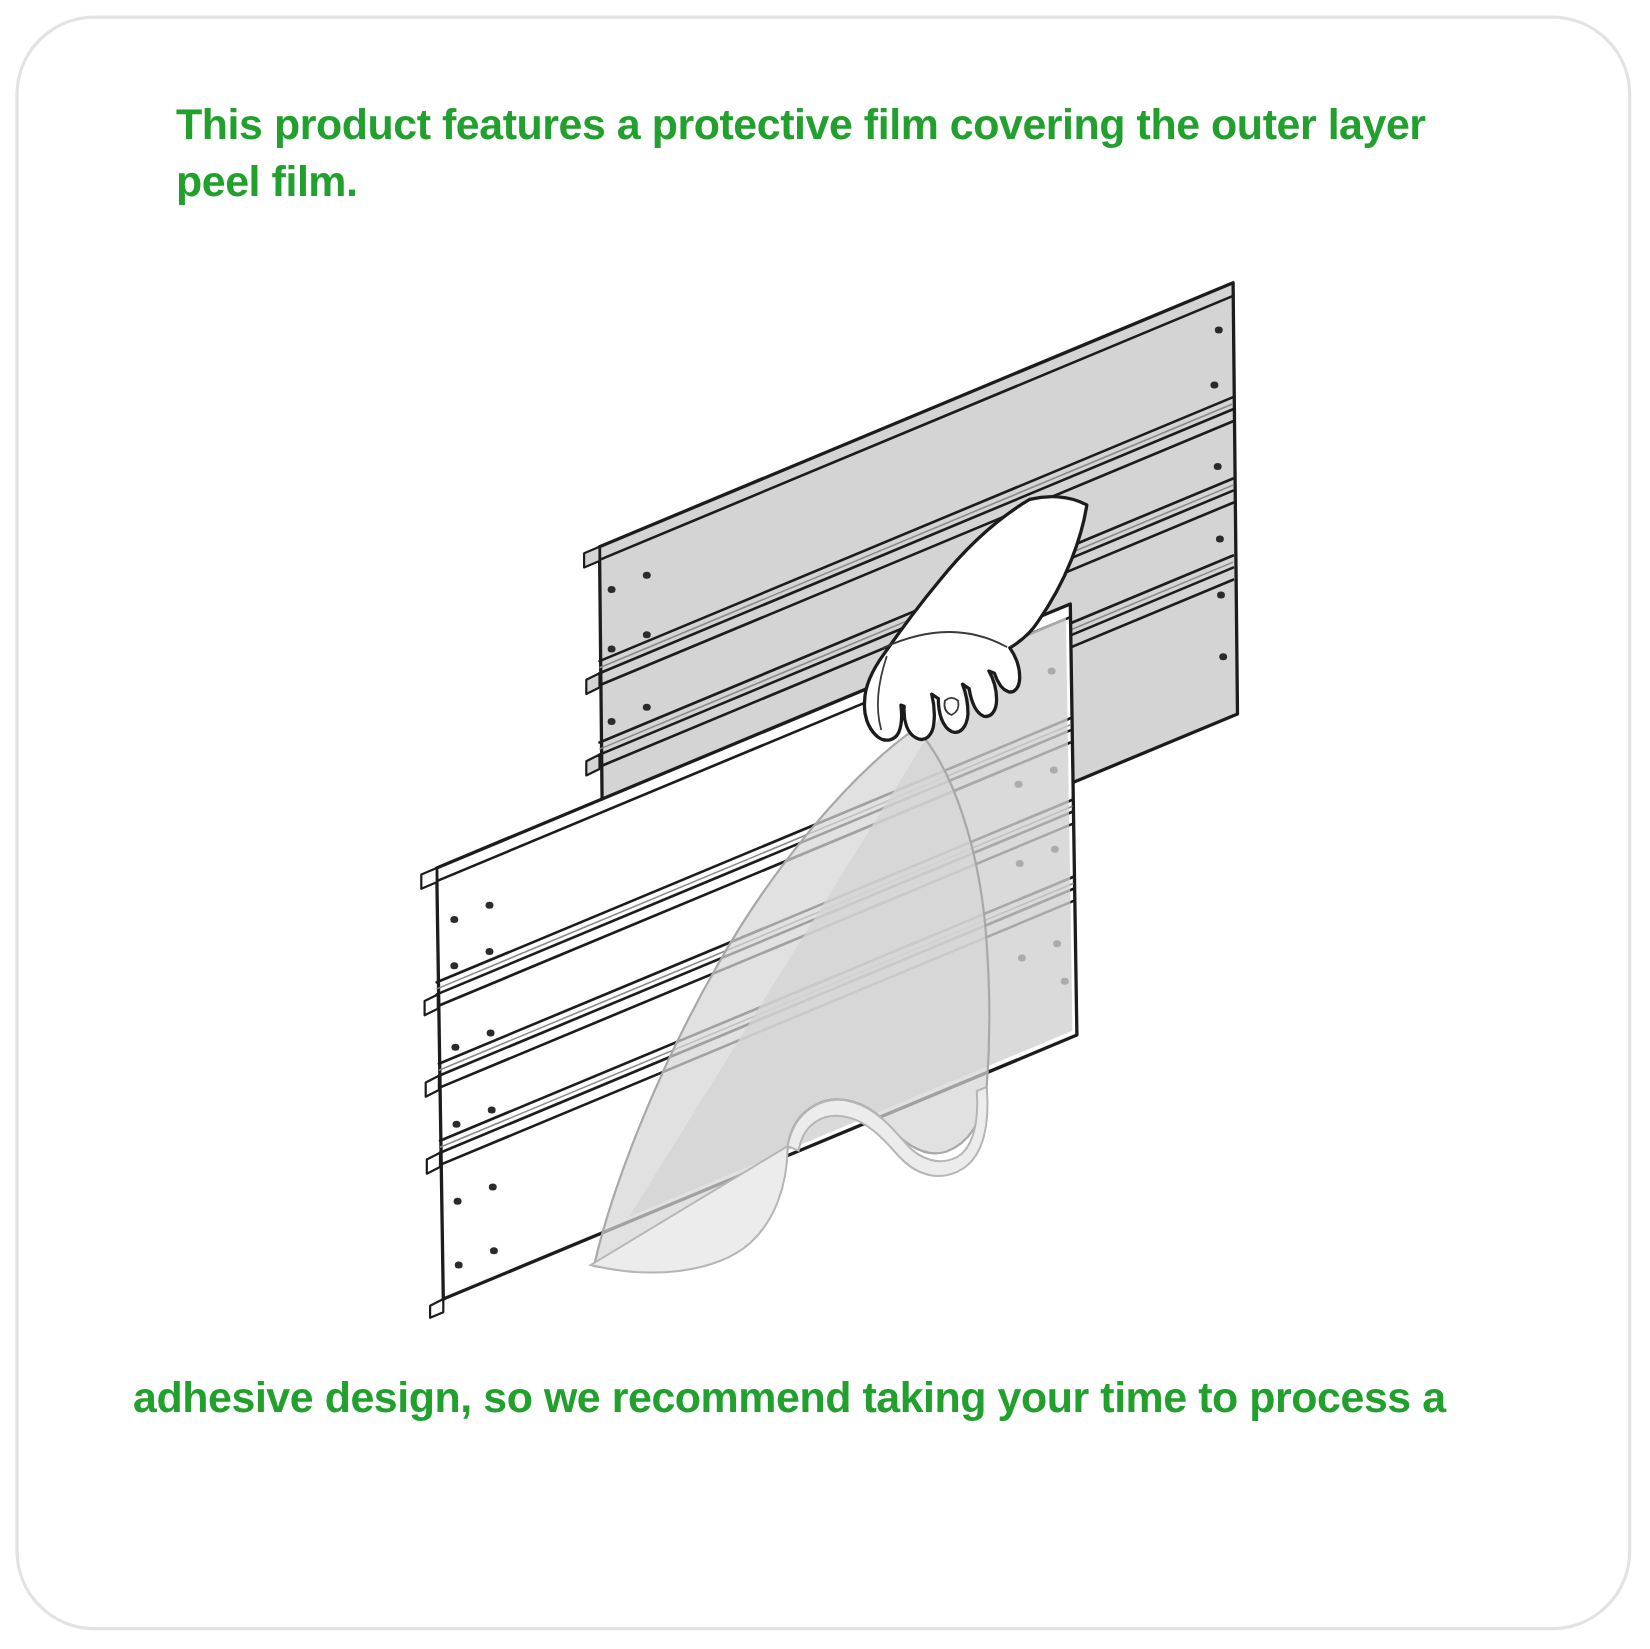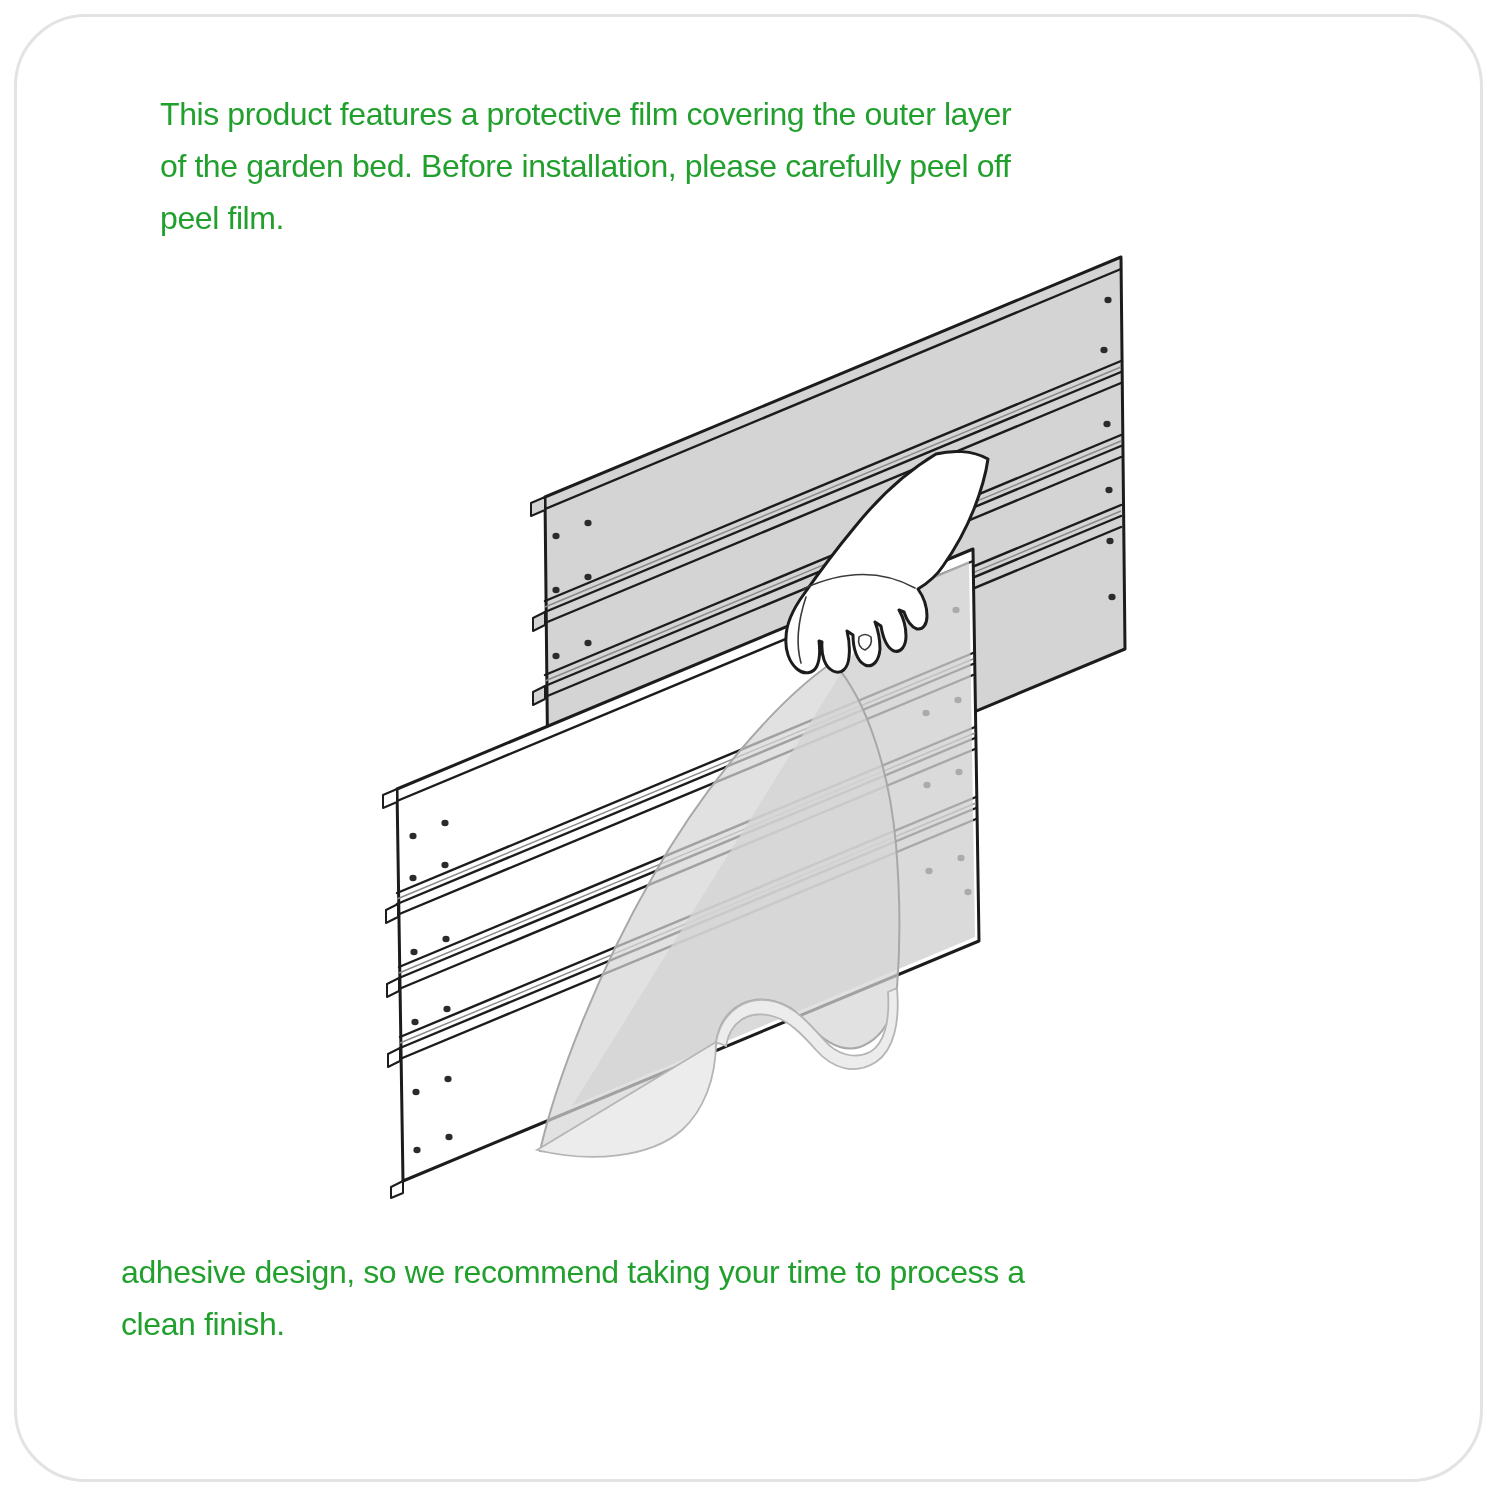--- a/index.html
+++ b/index.html
@@ -15,7 +15,7 @@
   }
   .txt{
     position:absolute;color:var(--green,#22a02e);
-    font-weight:normal;font-size:32px;line-height:52px;letter-spacing:-0.4px;
+    font-weight:bold;font-size:39px;line-height:52px;letter-spacing:-0.4px;
     white-space:nowrap;
   }
   .txt-top{left:160px;top:88px;}

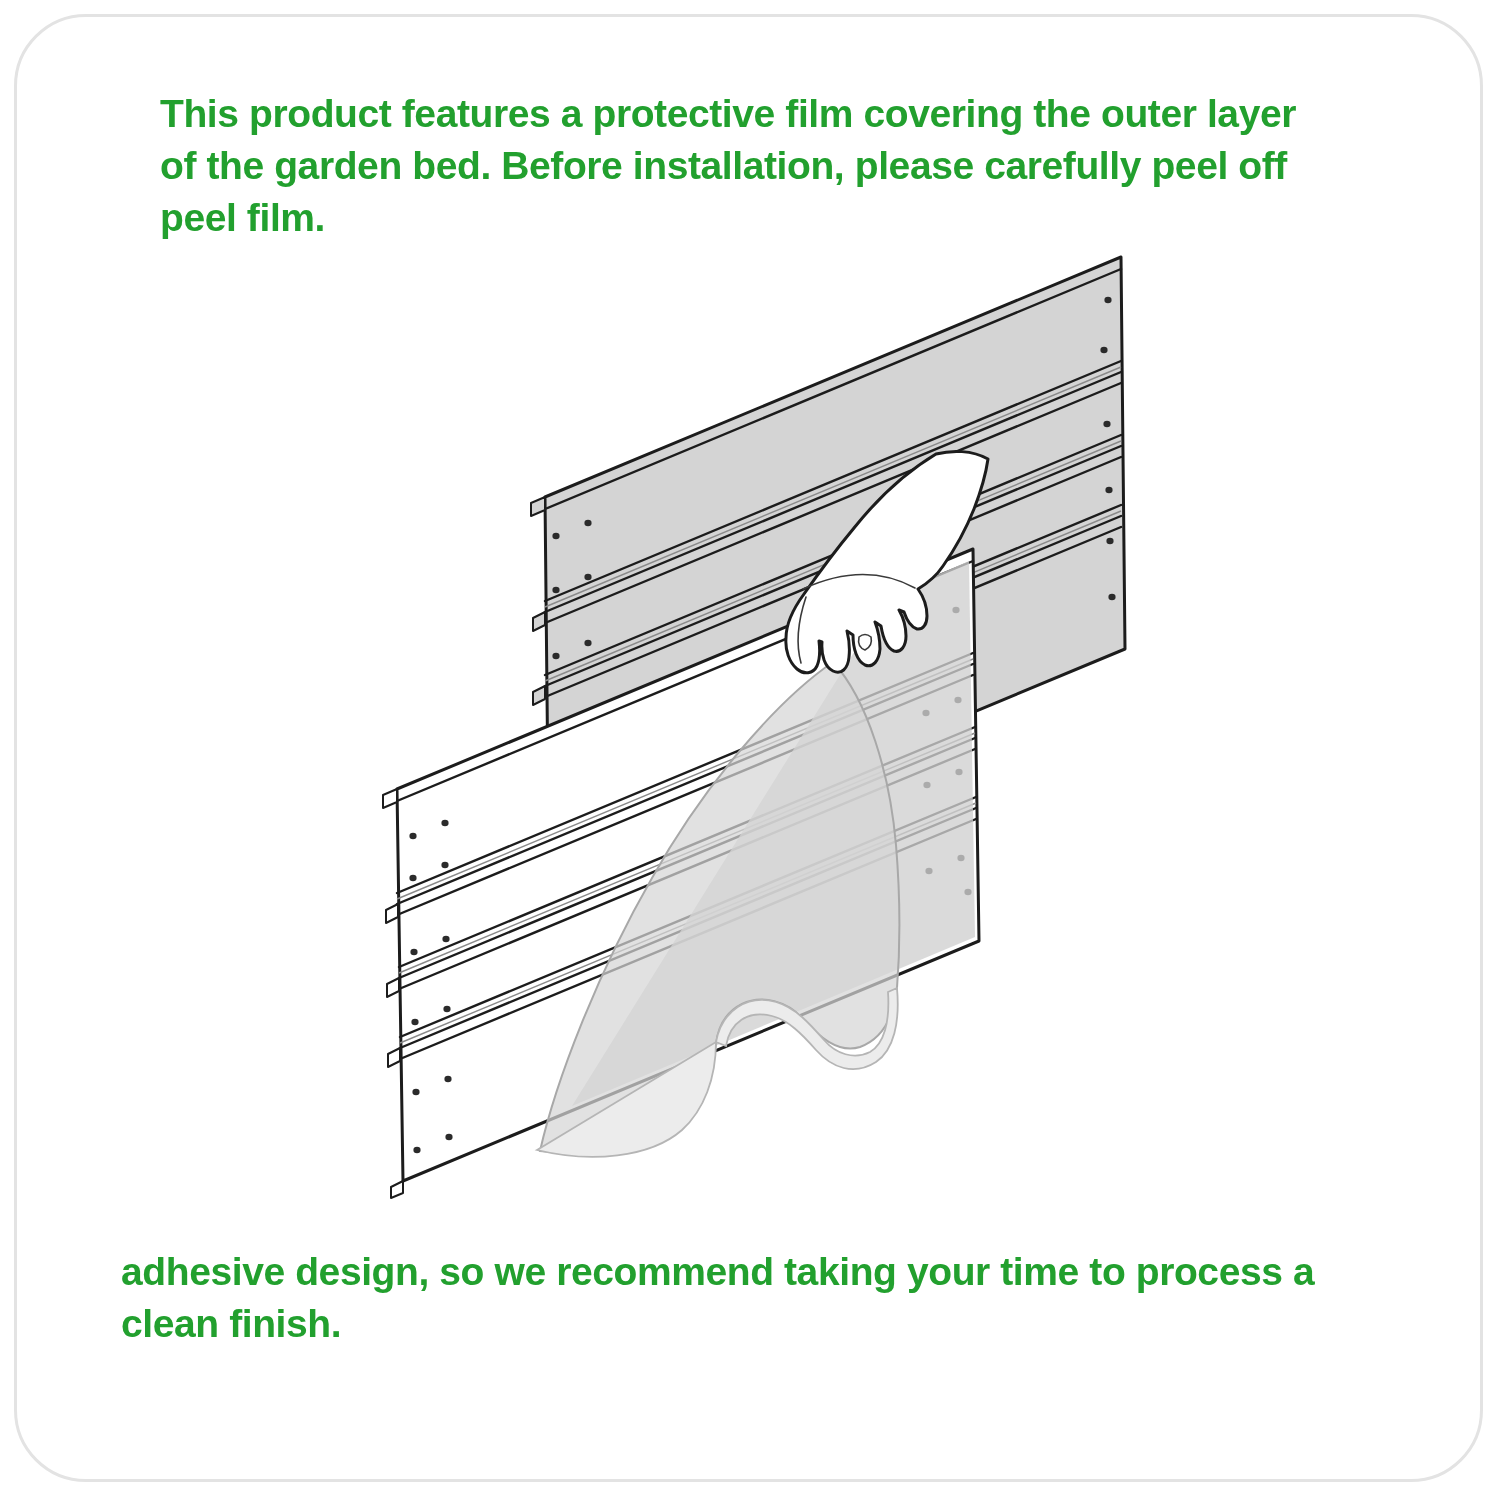--- a/index.html
+++ b/index.html
@@ -42,7 +42,6 @@
 
 <div class="txt txt-top">
   <div>This product features a protective film covering the outer layer</div>
-  <div>of the garden bed. Before installation, please carefully peel off</div>
   <div>peel film.</div>
 </div>
 

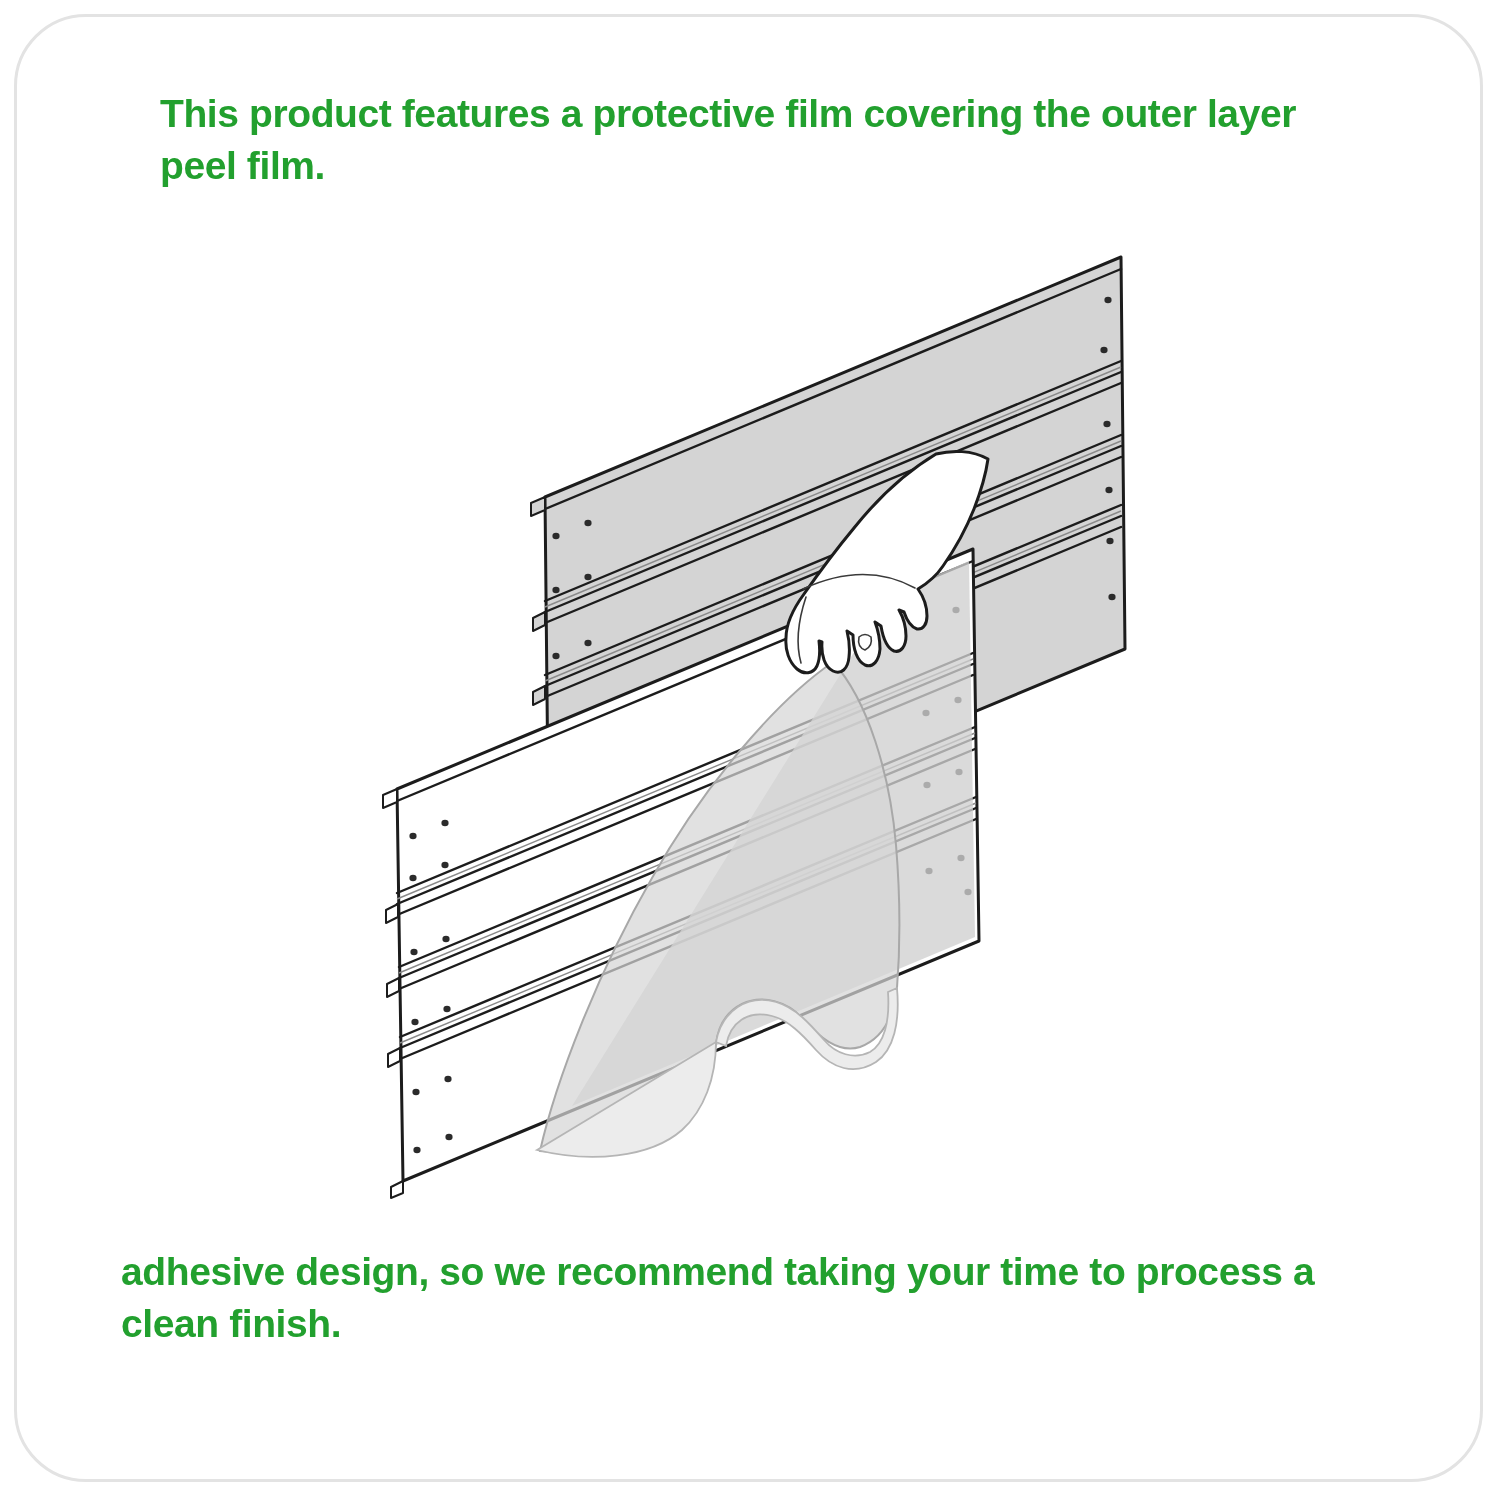--- a/index.html
+++ b/index.html
@@ -205,7 +205,6 @@
 
 <div class="txt txt-note">
   <div>adhesive design, so we recommend taking your time to process a</div>
-  <div>clean finish.</div>
 </div>
 
 </body></html>

